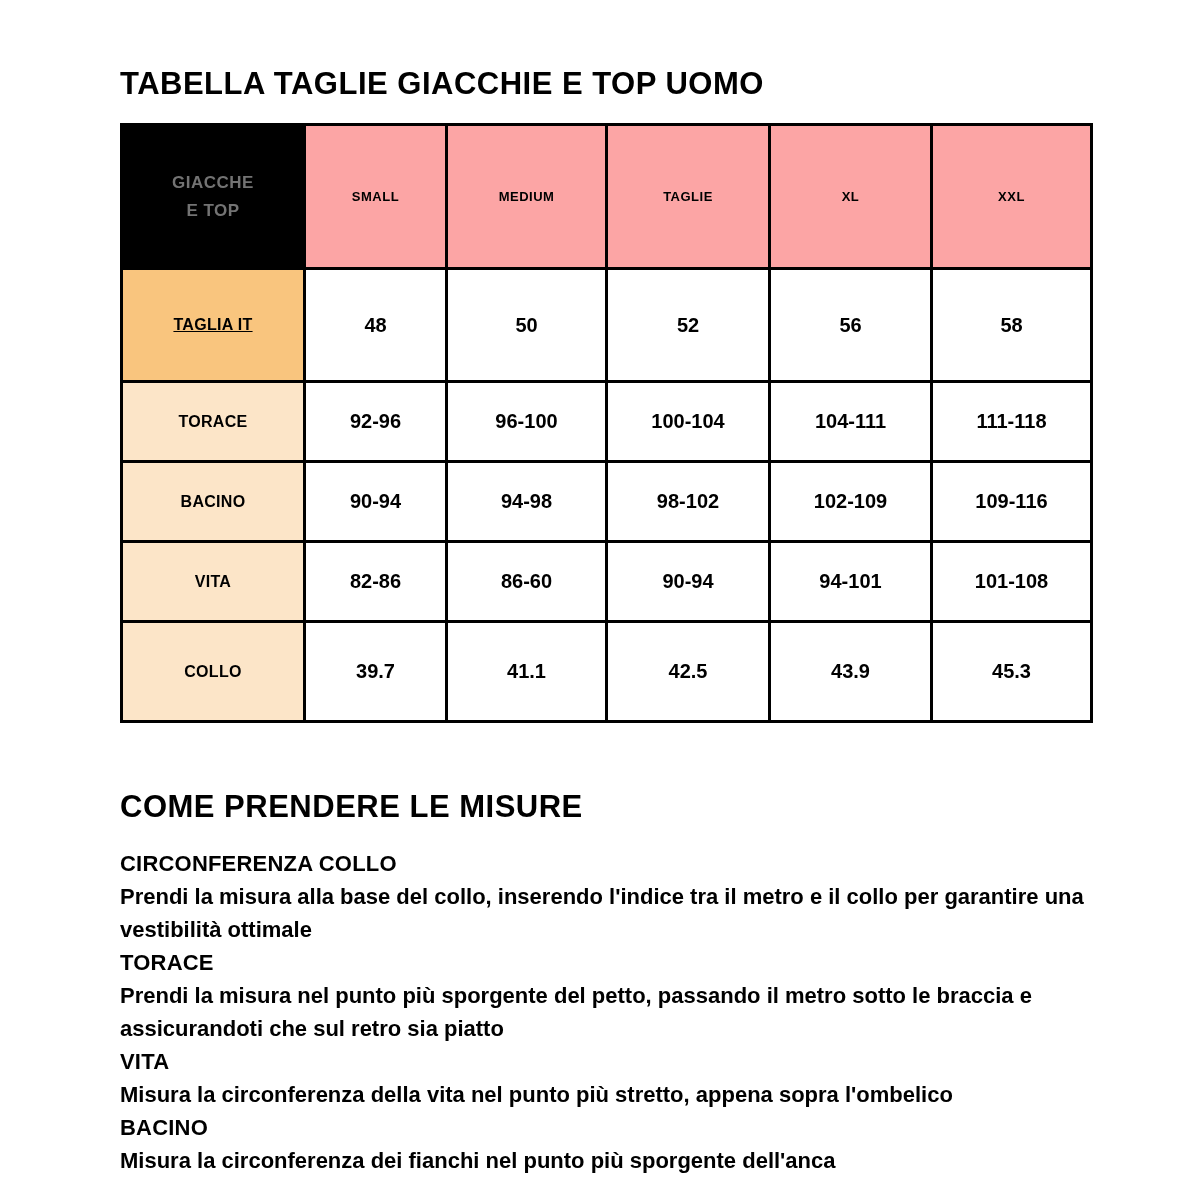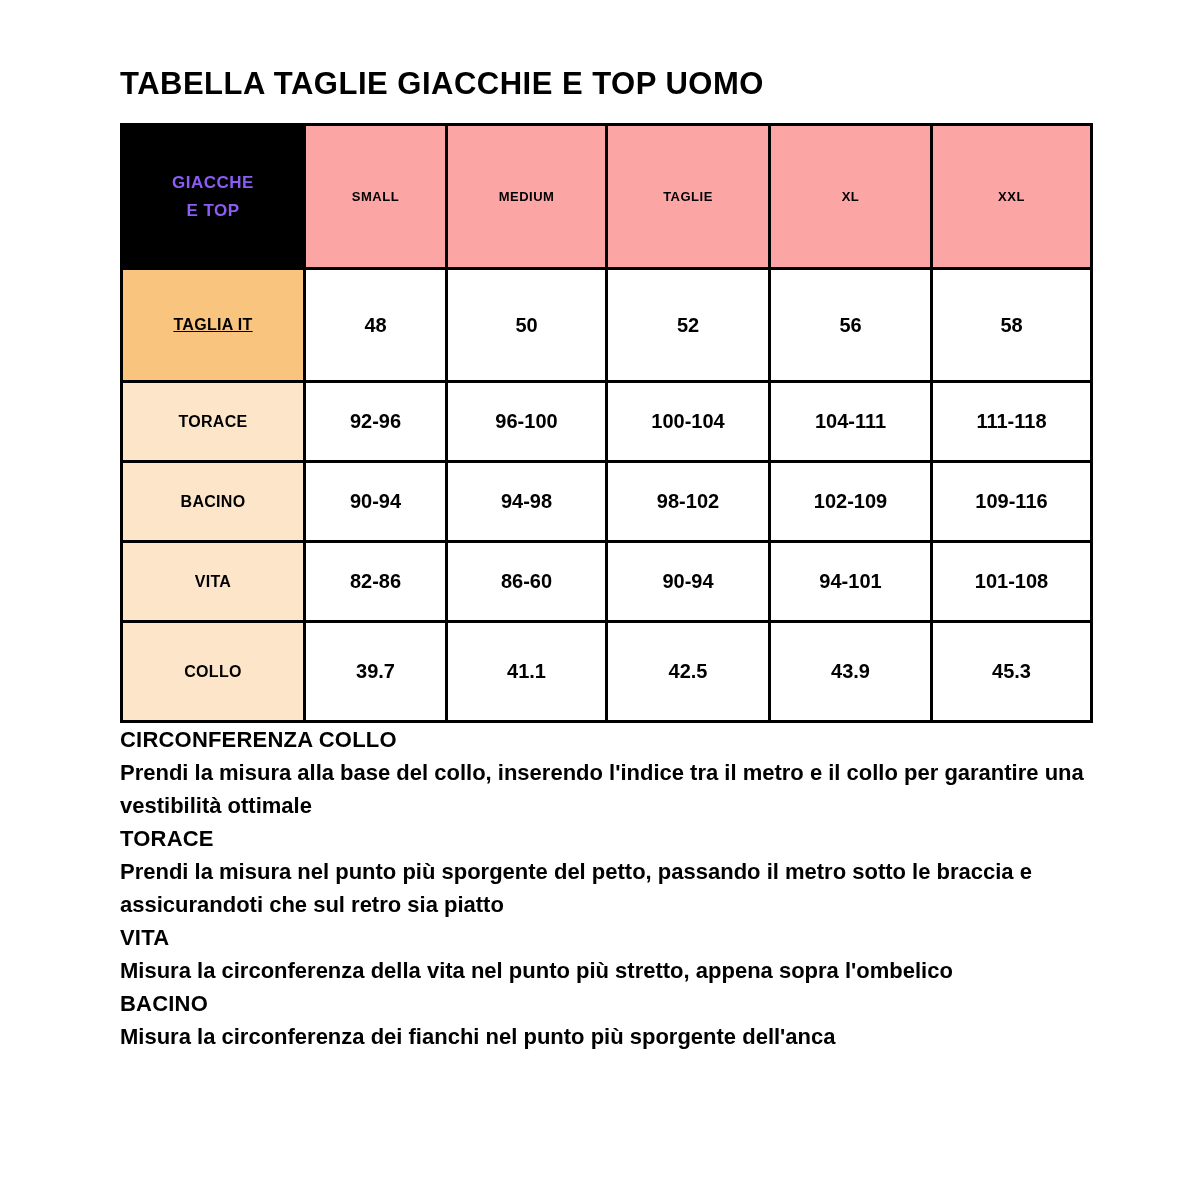--- a/index.html
+++ b/index.html
@@ -36,7 +36,7 @@
   .row-collo  { height: 100px; }
   td.corner-cell {
     background: #000000;
-    color: #8b5cf6;
+    color: #737373;
     font-size: 17px;
     line-height: 28px;
     letter-spacing: 0.5px;

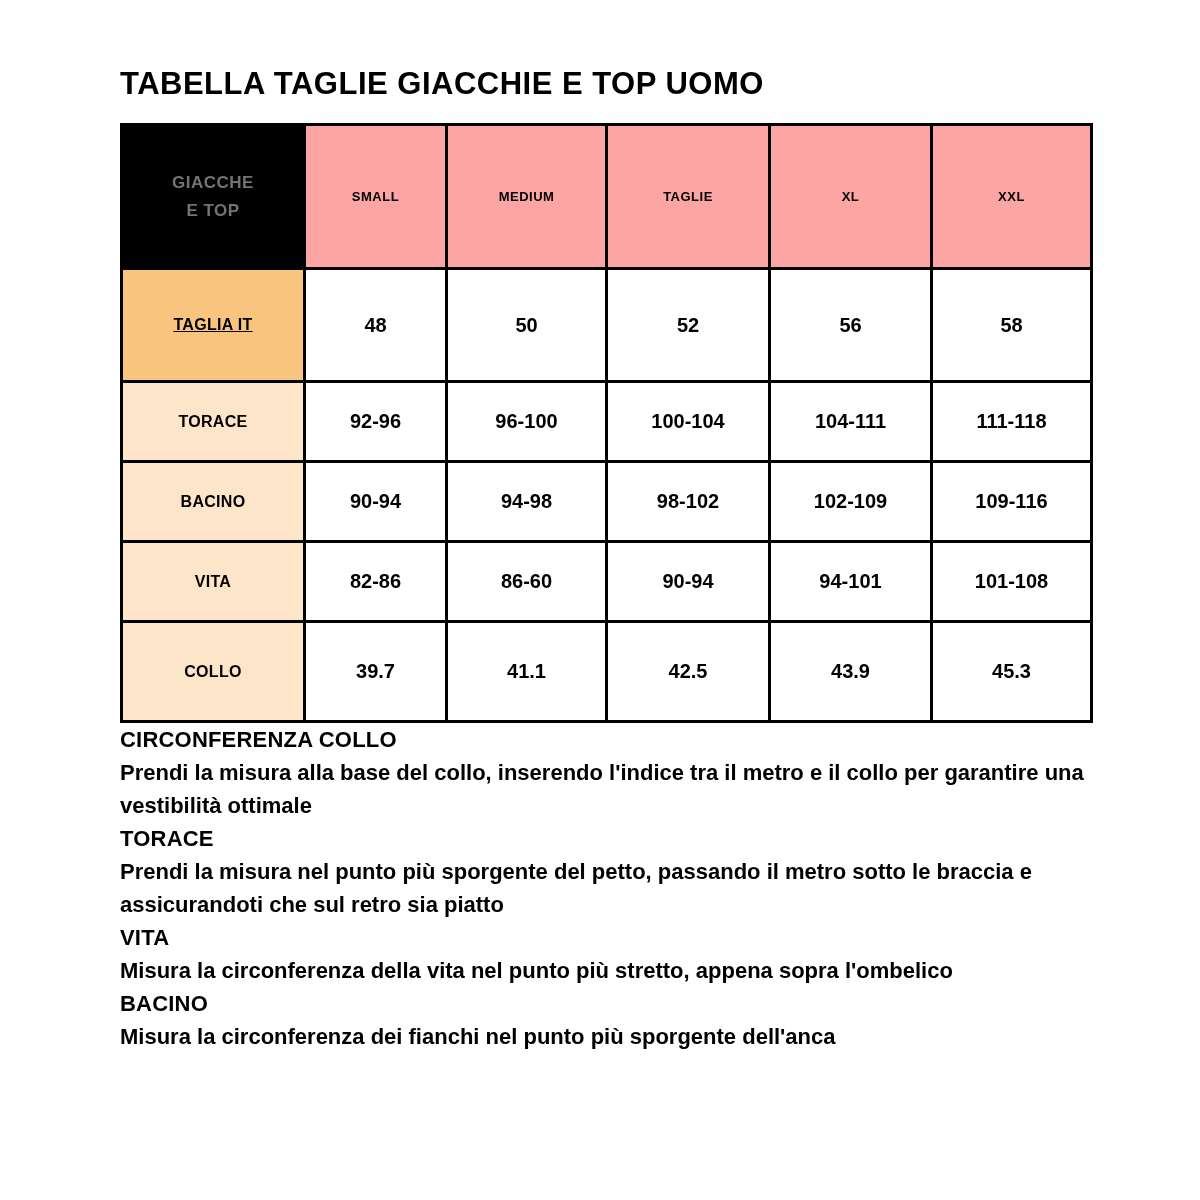--- a/index.html
+++ b/index.html
@@ -138,6 +138,7 @@
     </tbody>
   </table>
 
+  <h2 class="section-title">COME PRENDERE LE MISURE</h2>
 
   <div class="instructions">
     <div class="instr-heading">CIRCONFERENZA COLLO</div>

